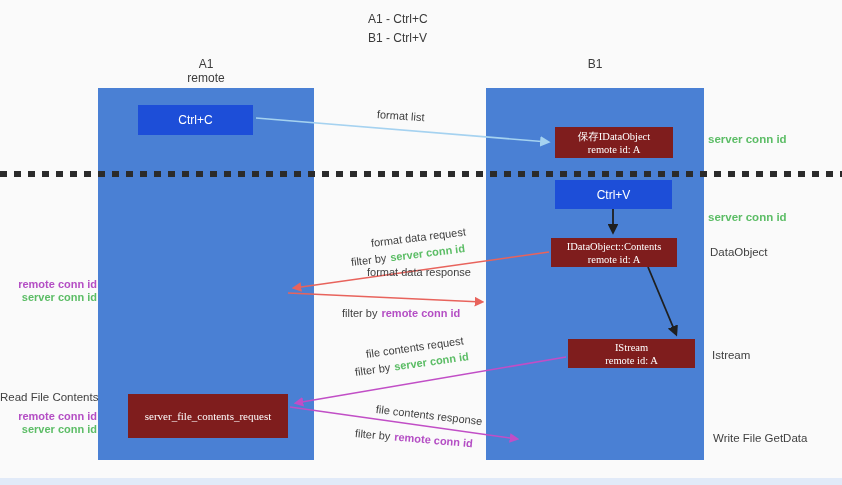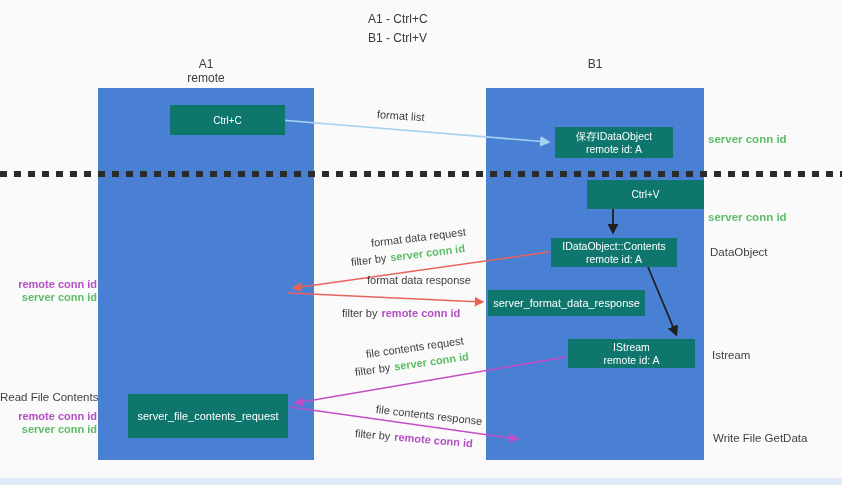--- a/index.html
+++ b/index.html
@@ -38,7 +38,7 @@
     align-items:center; justify-content:center;
     color:#ffffff; text-align:center;
   }
-  .node.green { background:#0f766e; font-size:10px;margin-left:32px; }
+  .node.green { background:#1d4ed8; font-size:12px; }
   .node.orange { background:#0f766e; font-size:11px; }
   .node .l2line { font-size:10.5px; line-height:13px; }
   .arrow-label {

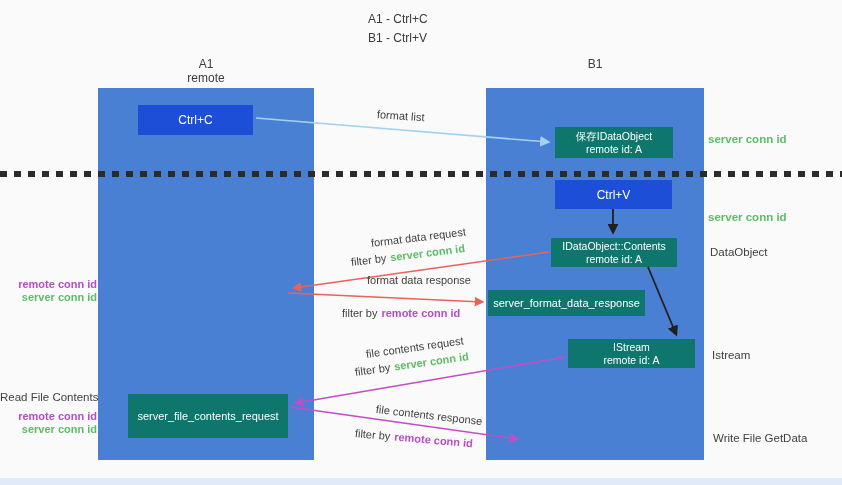--- a/index.html
+++ b/index.html
@@ -39,7 +39,7 @@
     color:#ffffff; text-align:center;
   }
   .node.green { background:#1d4ed8; font-size:12px; }
-  .node.orange { background:#0f766e; font-size:11px; }
+  .node.orange { background:#7f1d1d; font-size:11px;font-family:Liberation Serif, serif; }
   .node .l2line { font-size:10.5px; line-height:13px; }
   .arrow-label {
     position:absolute; font-size:11px; color:#3f3f3f;

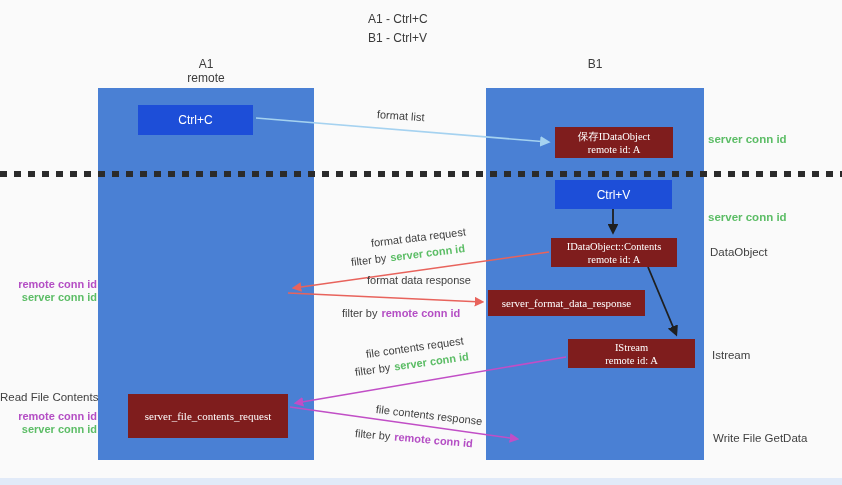--- a/index.html
+++ b/index.html
@@ -149,7 +149,7 @@
     <span class="dark-text gap">filter by</span><span class="green-text">server conn id</span>
   </div>
 
-  <div class="arrow-label" style="left:367px;top:274px">format data response</div>
+  <div class="arrow-label" style="left:367px;top:266px">format data response</div>
   <div class="arrow-label" style="left:342px;top:307px">
     <span class="dark-text gap">filter by</span><span class="purple-text">remote conn id</span>
   </div>

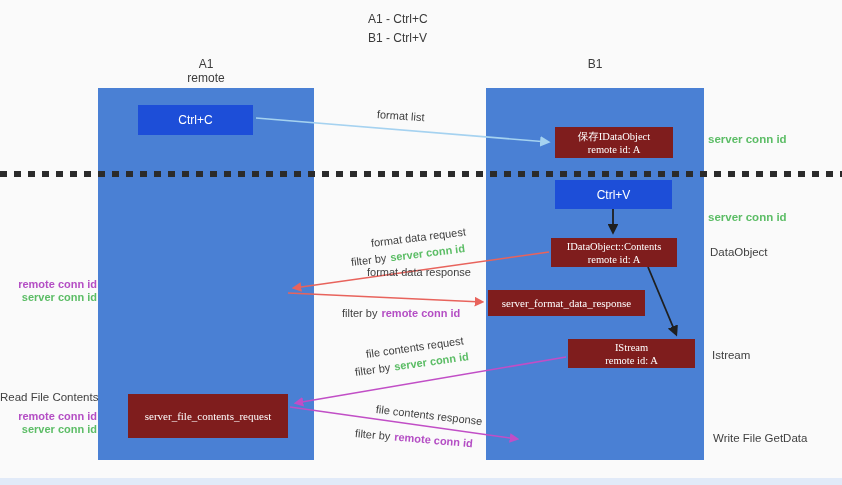--- a/index.html
+++ b/index.html
@@ -128,9 +128,6 @@
   </div>
 
 
-  <div class="node orange" style="left:488px;top:290px;width:157px;height:26px">
-    <span>server_format_data_response</span>
-  </div>
 
   <div class="node orange" style="left:568px;top:339px;width:127px;height:29px">
     <div class="l2line">IStream</div>

